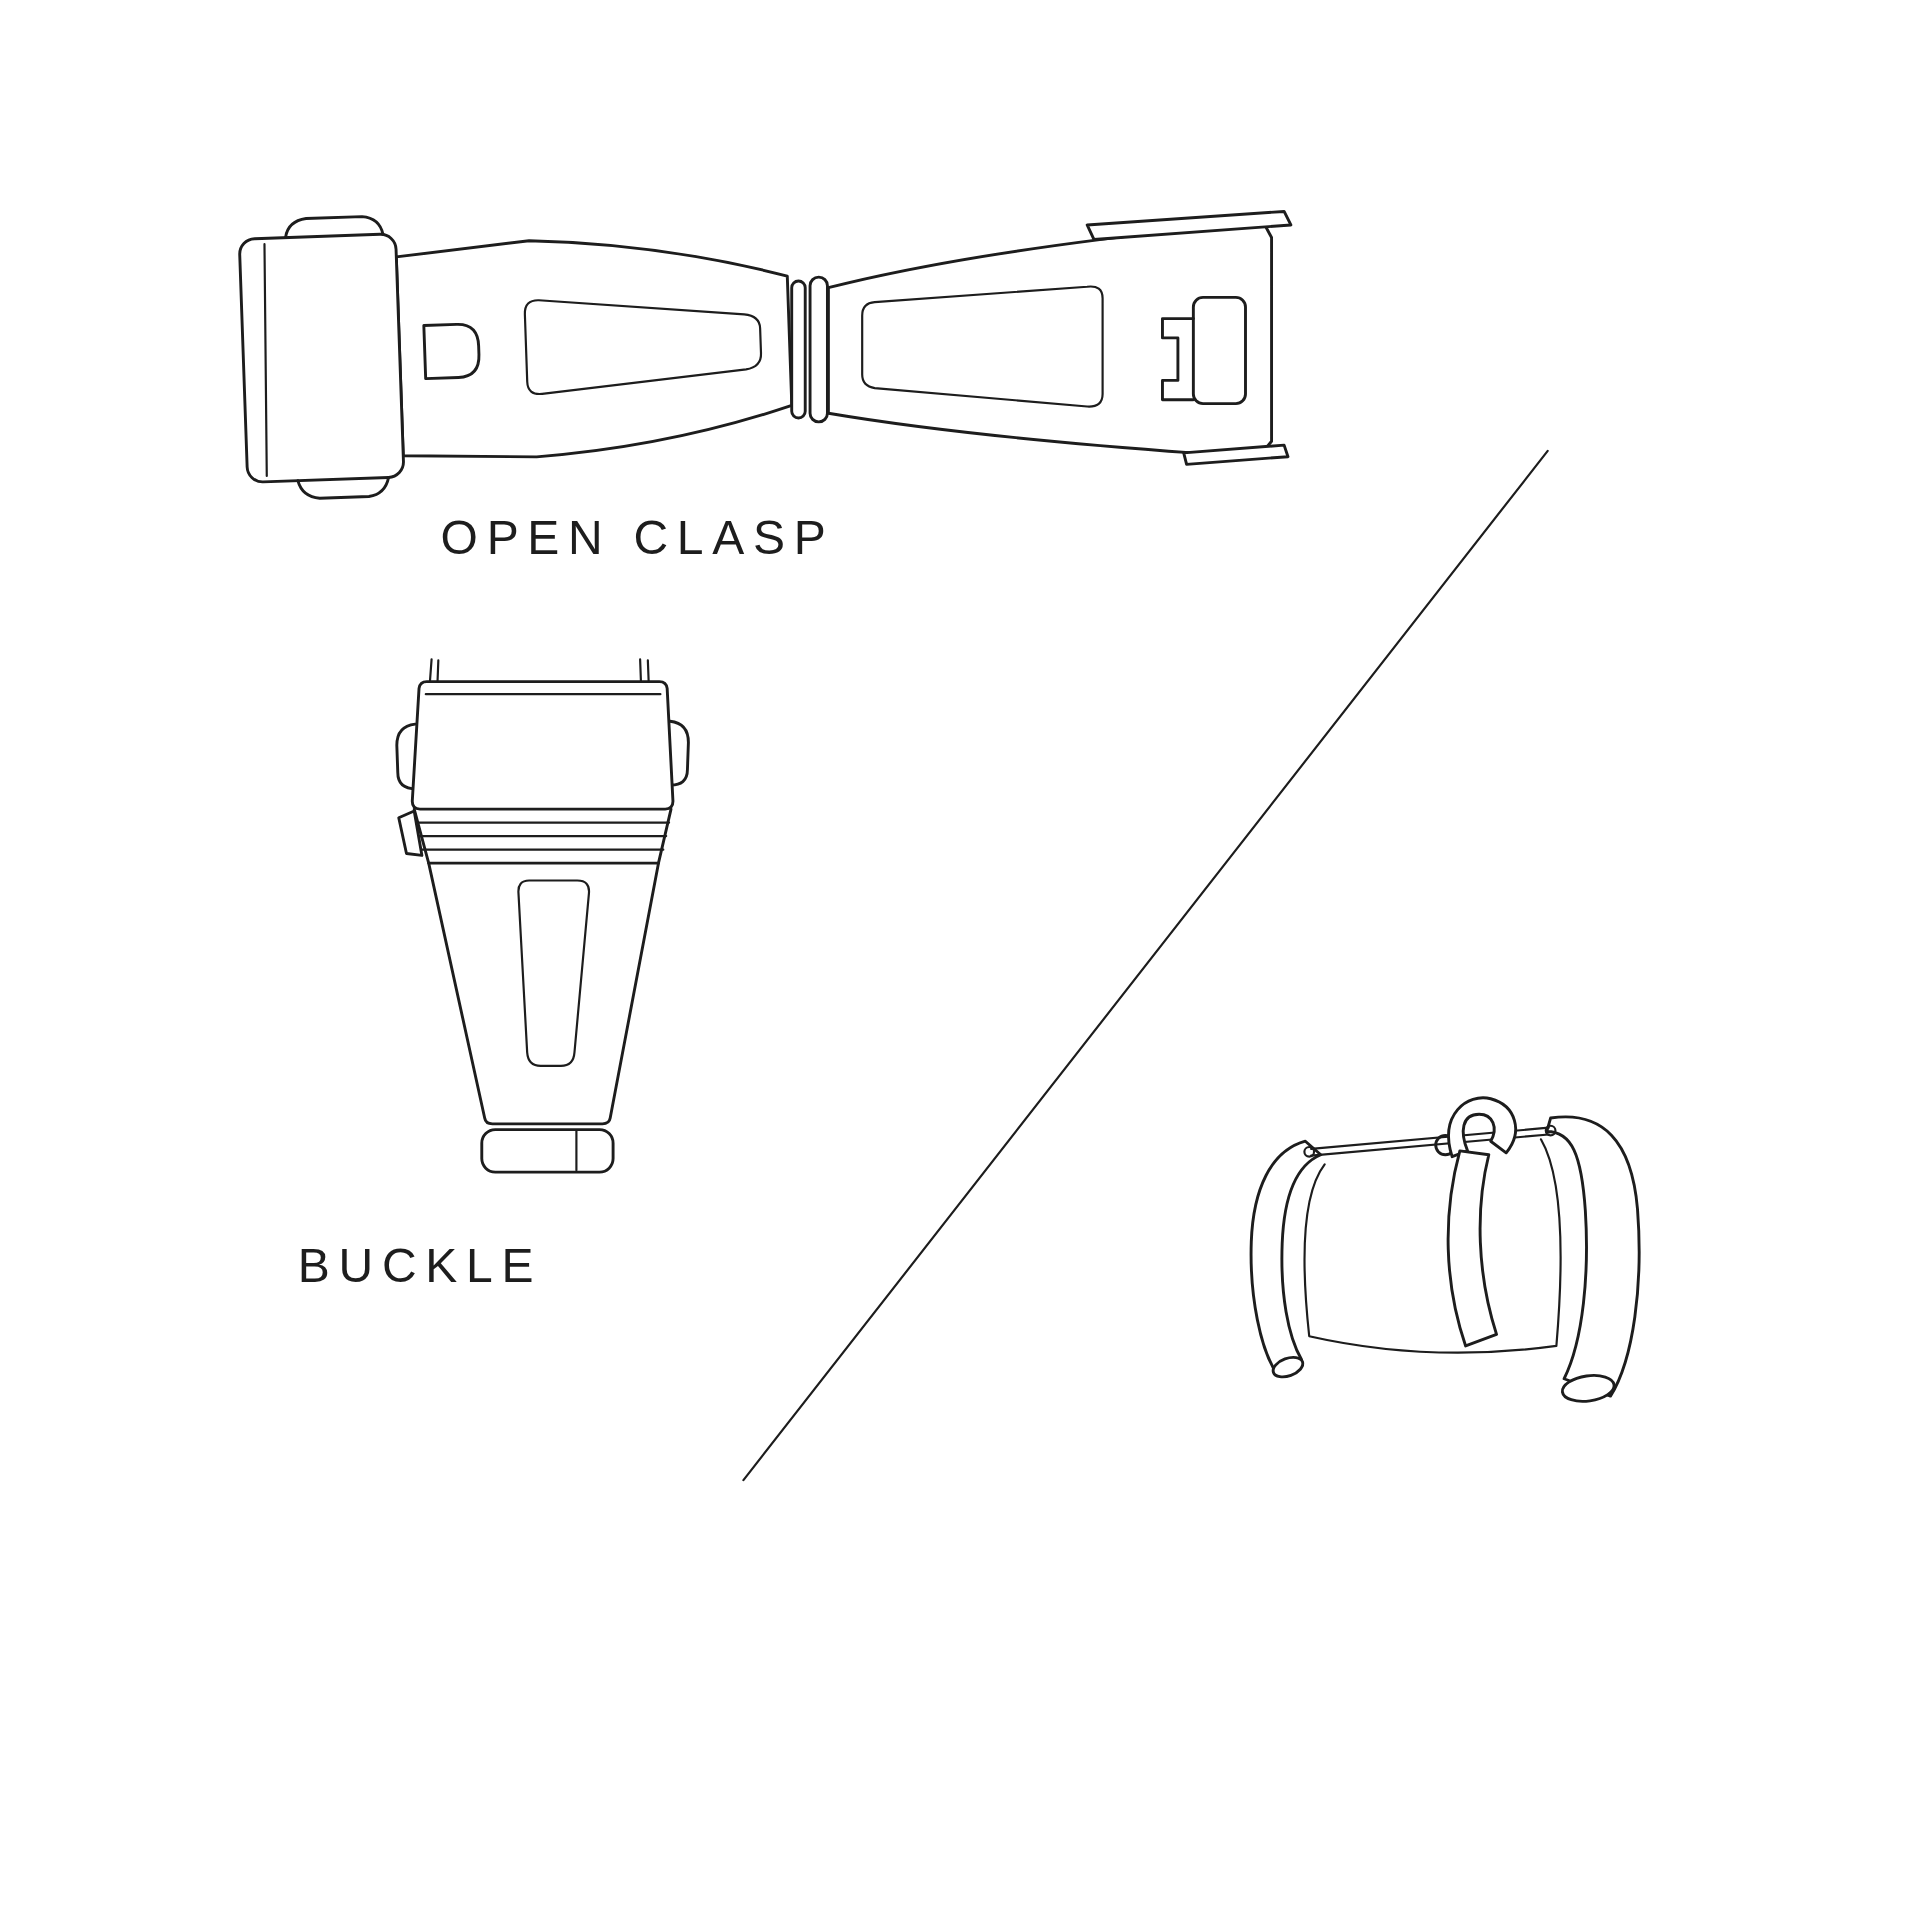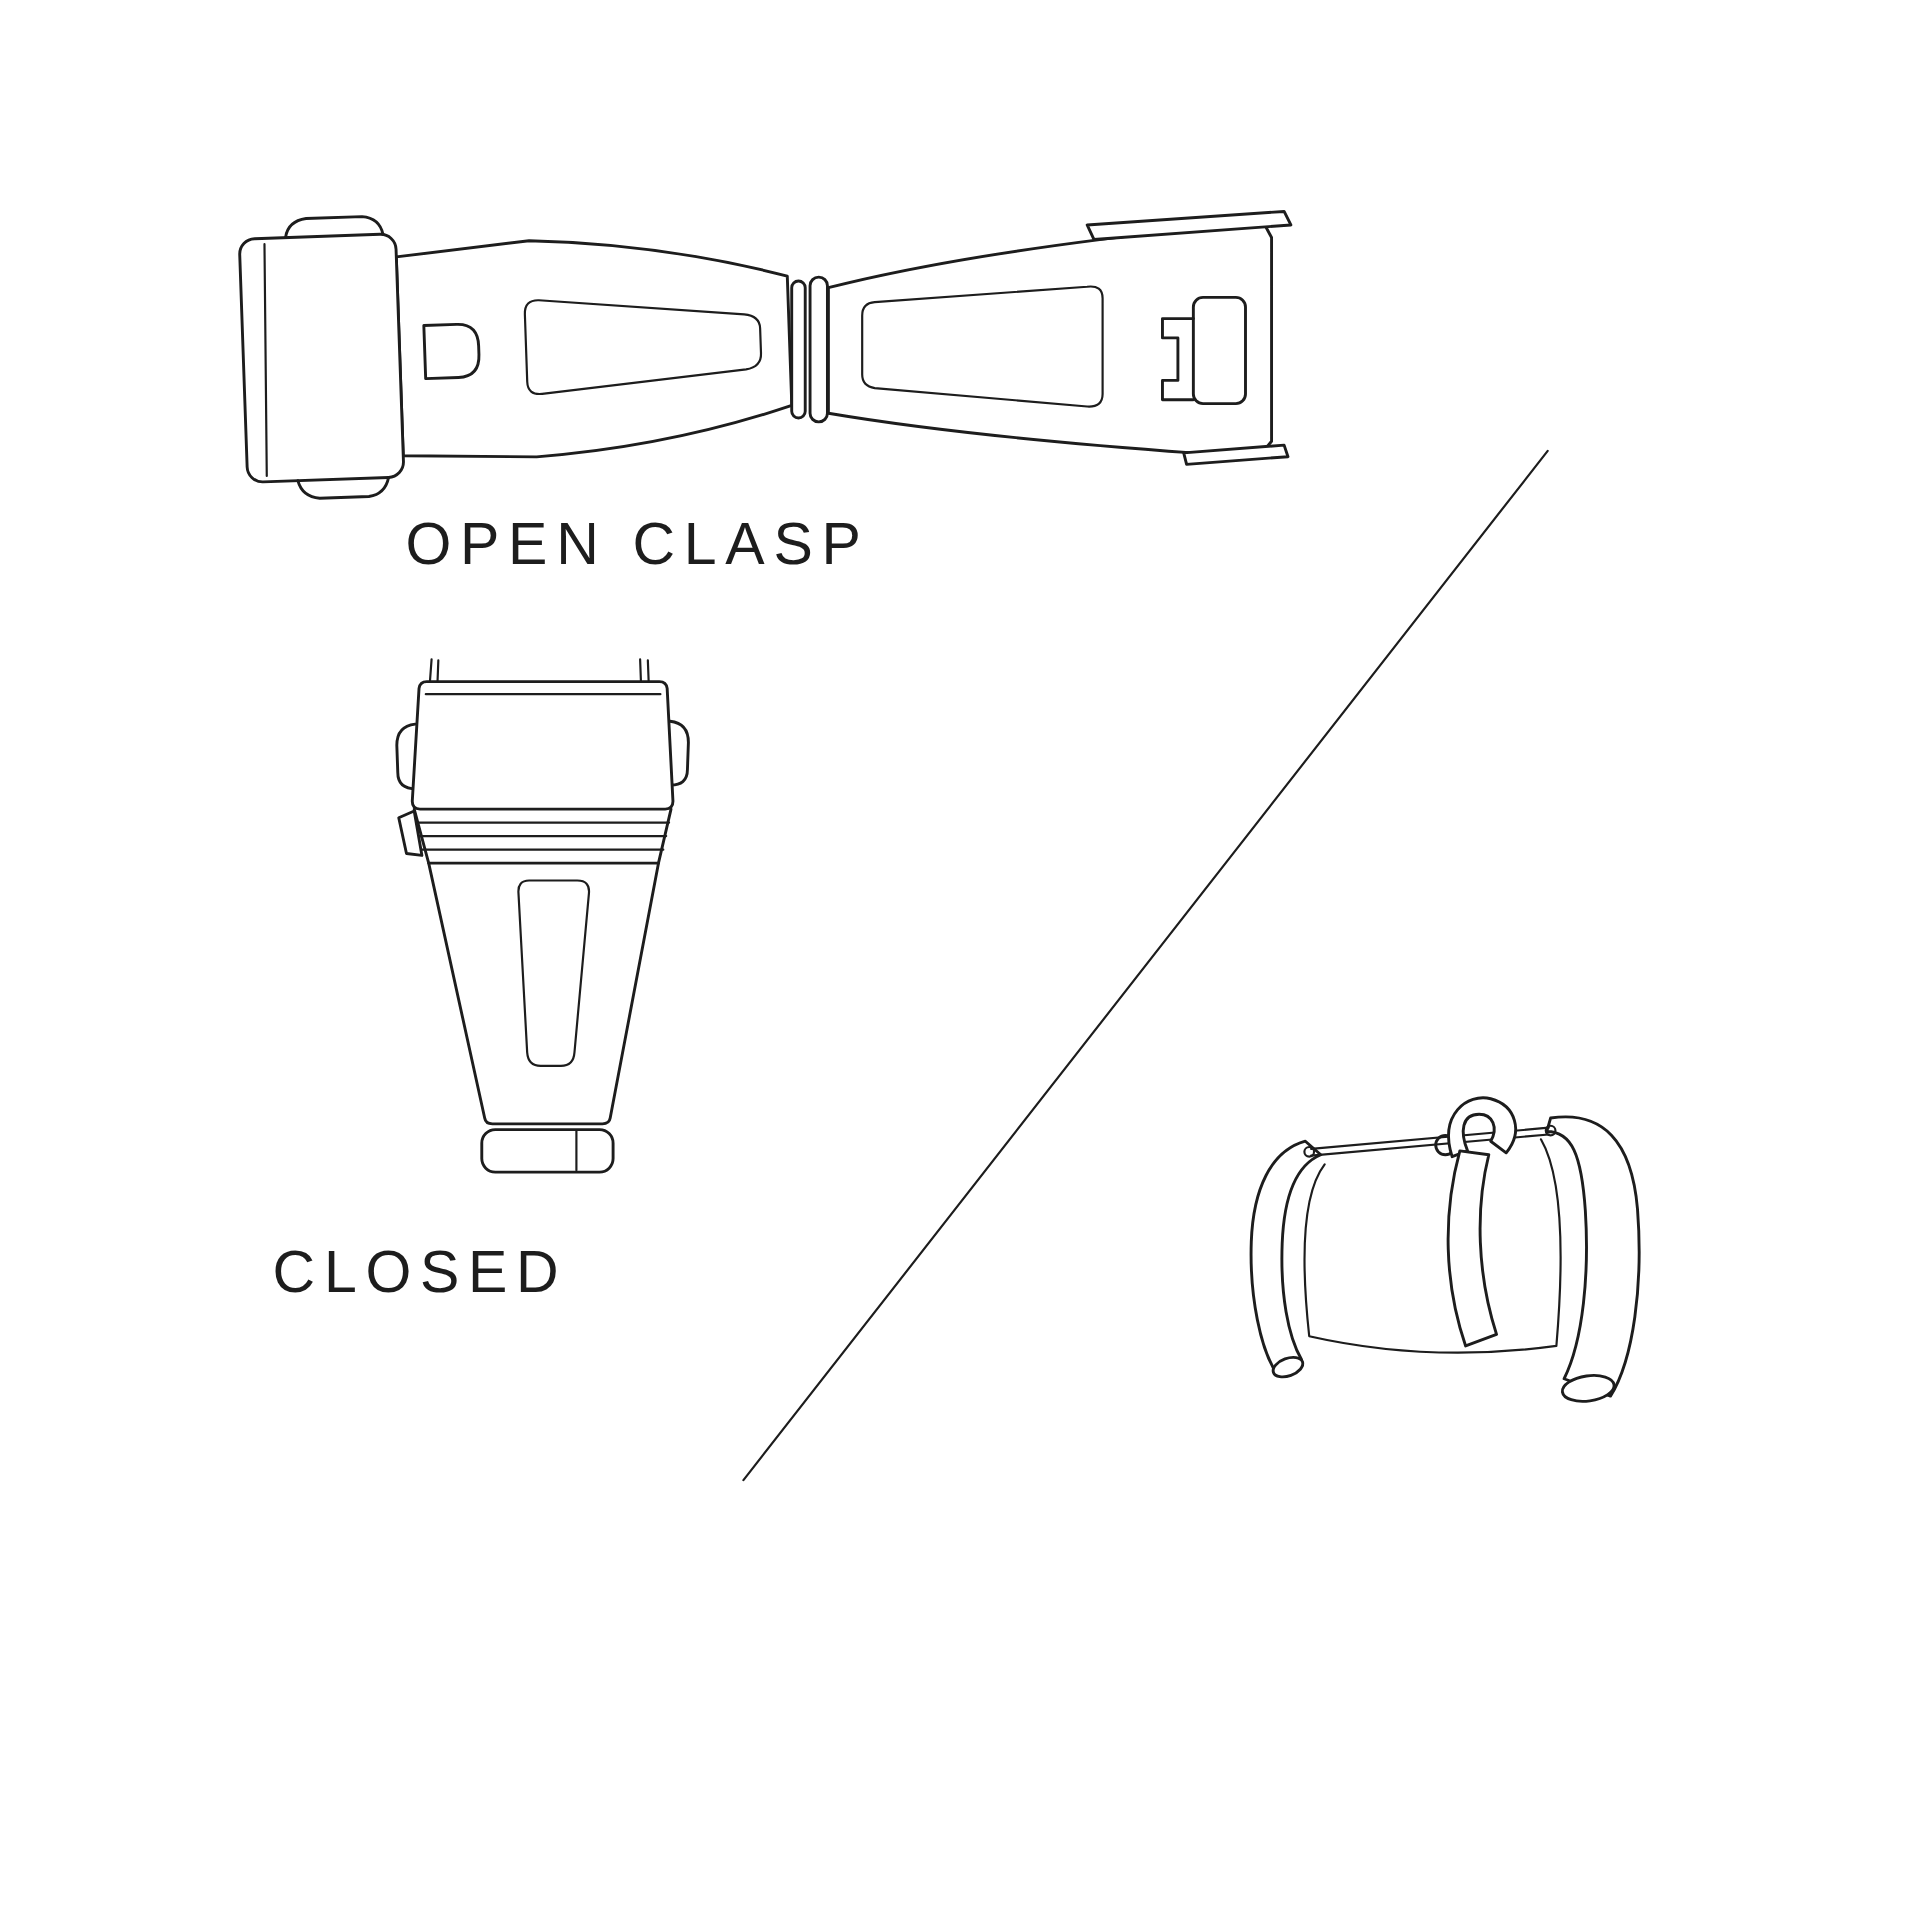--- a/index.html
+++ b/index.html
@@ -26,7 +26,7 @@
   .label{
     position:absolute;
     text-align:center;
-    font-size:59px;
+    font-size:48px;
     letter-spacing:8.7px;
     font-weight:400;
     color:var(--line-color);

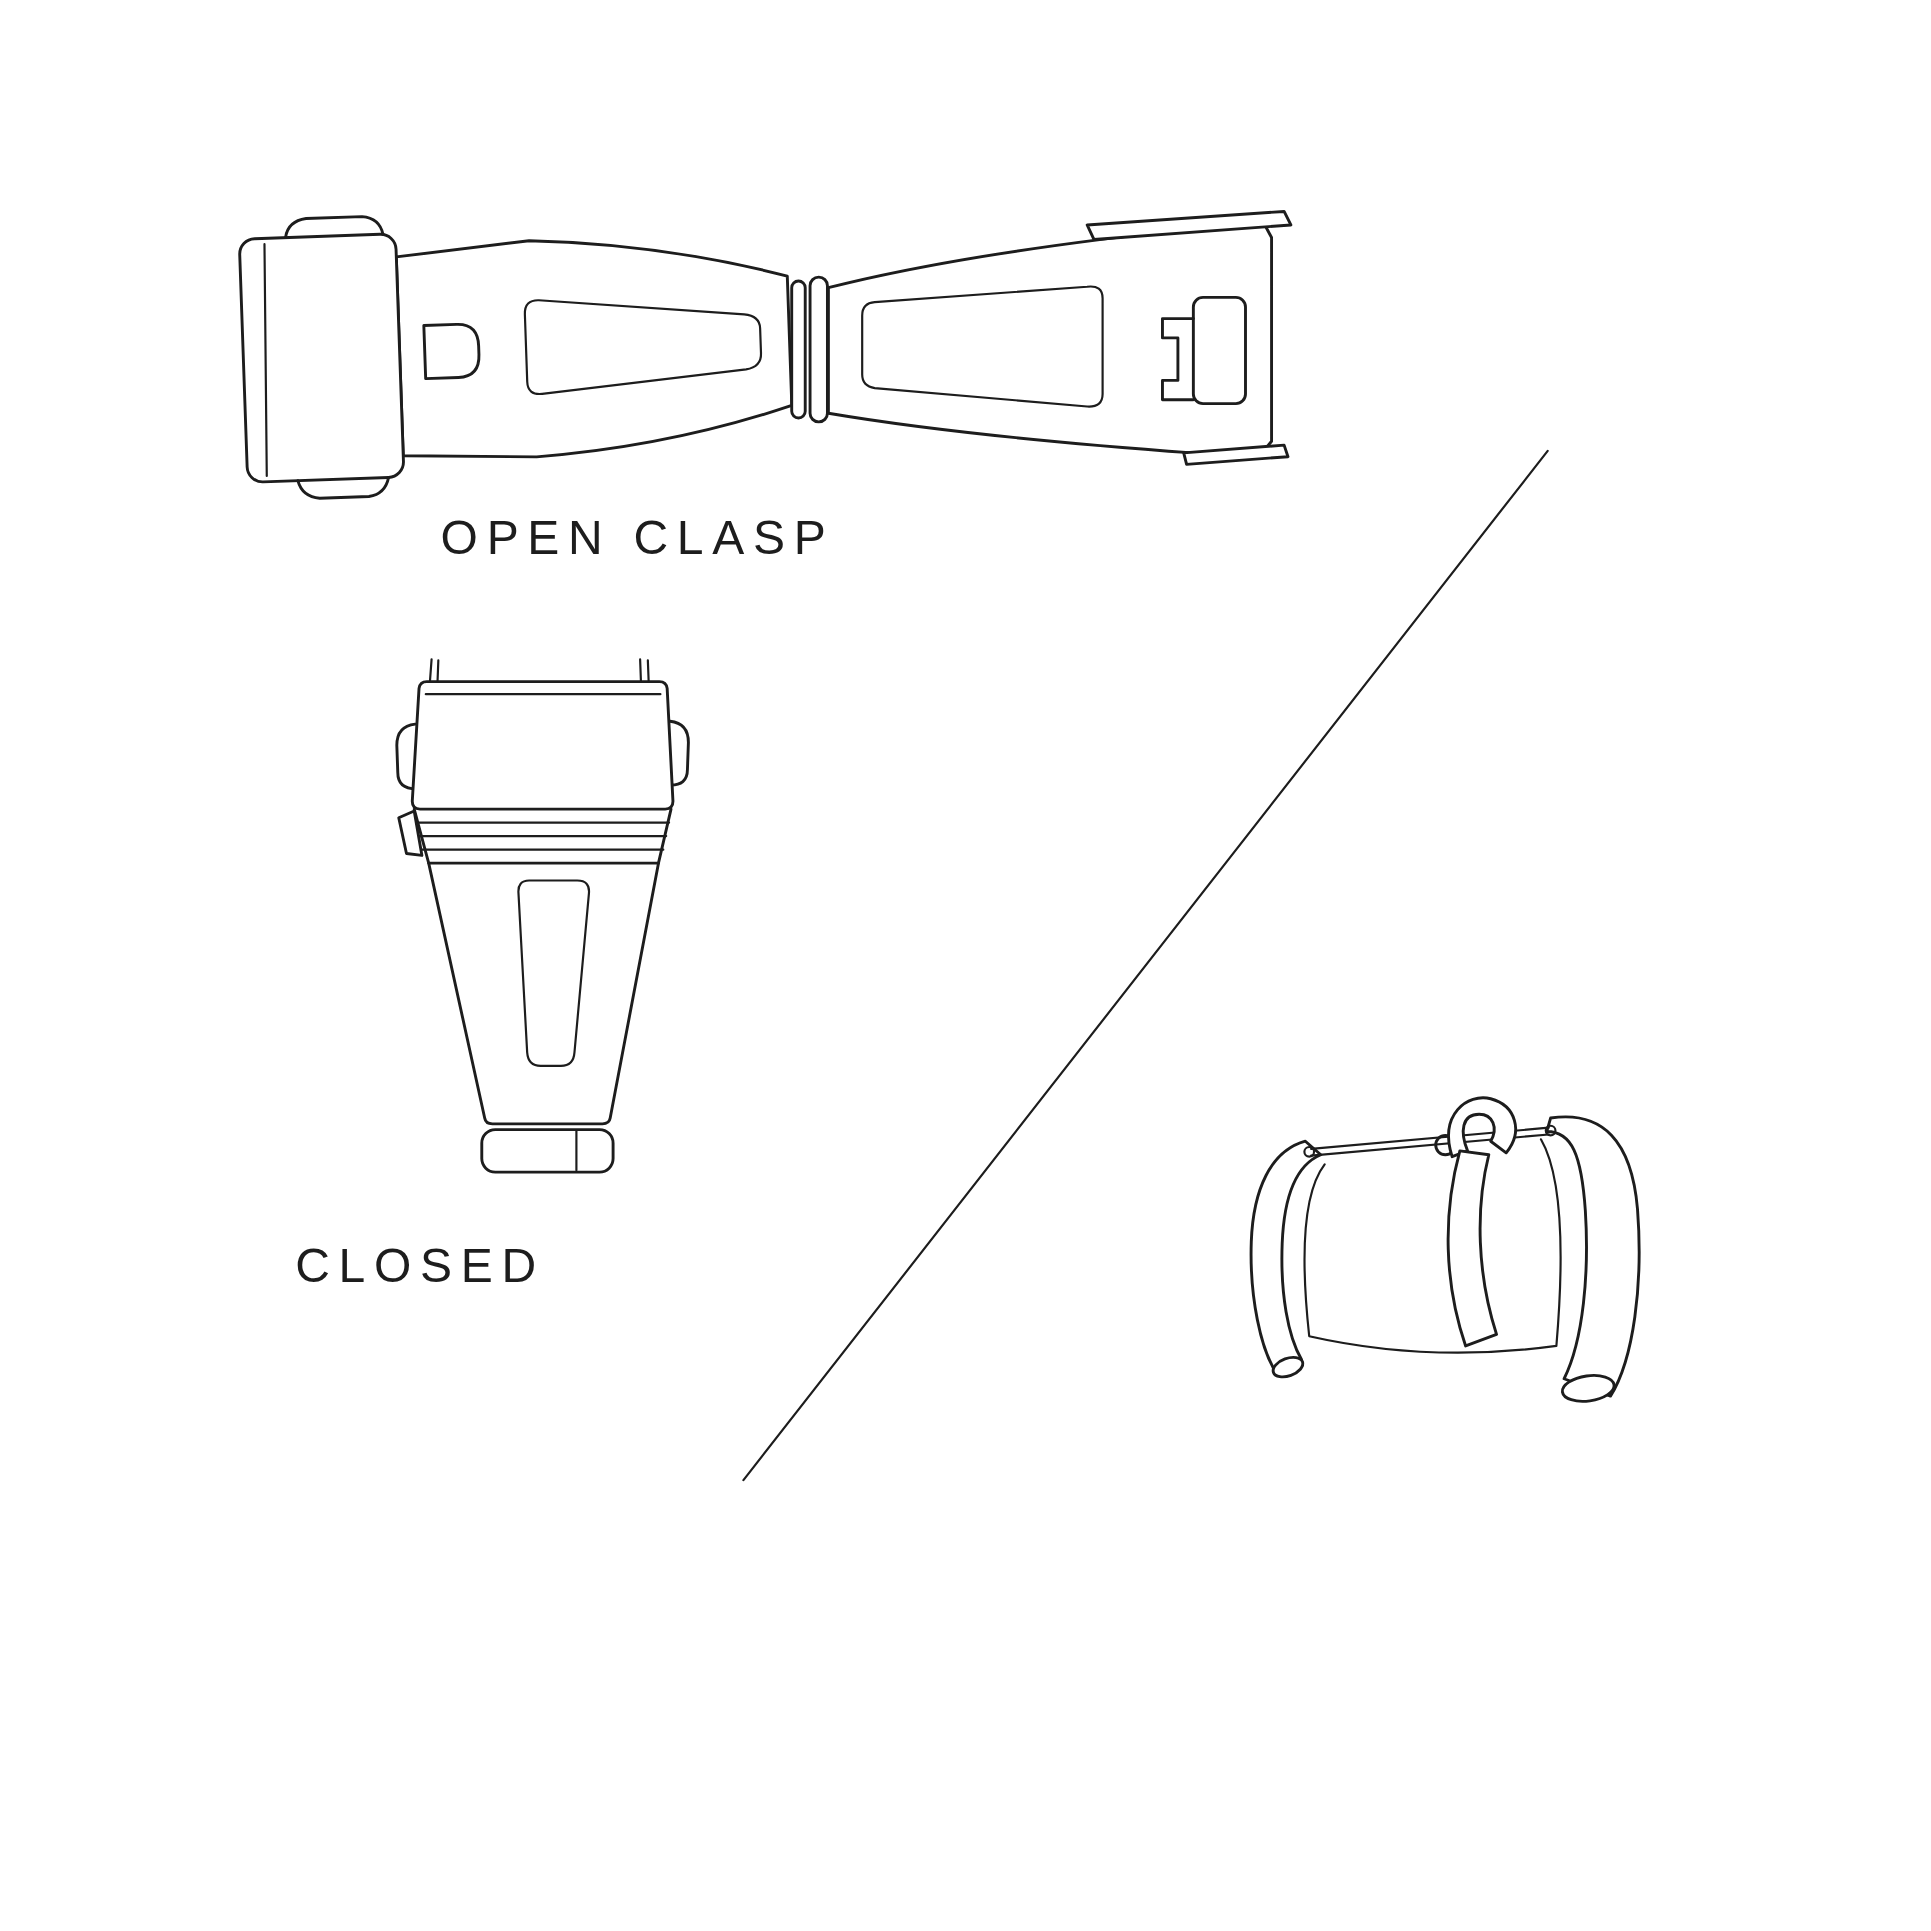--- a/index.html
+++ b/index.html
@@ -137,7 +137,7 @@
 
   <div class="label" style="left:396px;top:510px;width:483px;">OPEN CLASP</div>
 
-  <div class="label" style="left:227px;top:1238px;width:386px;">CLOSED</div>
+  <div class="label" style="left:227px;top:1238px;width:386px;">BUCKLE</div>
 
 
 </div>

